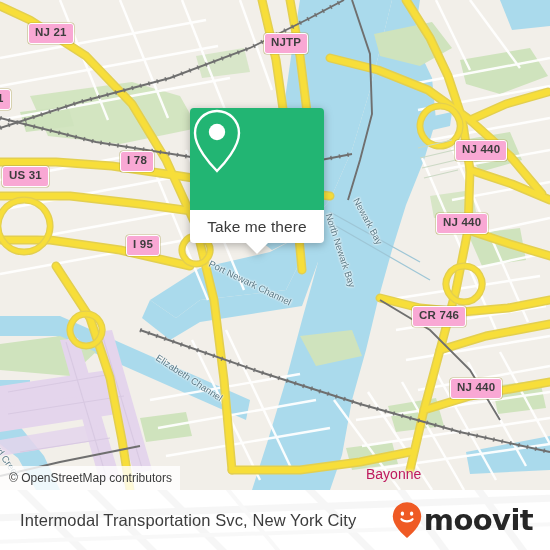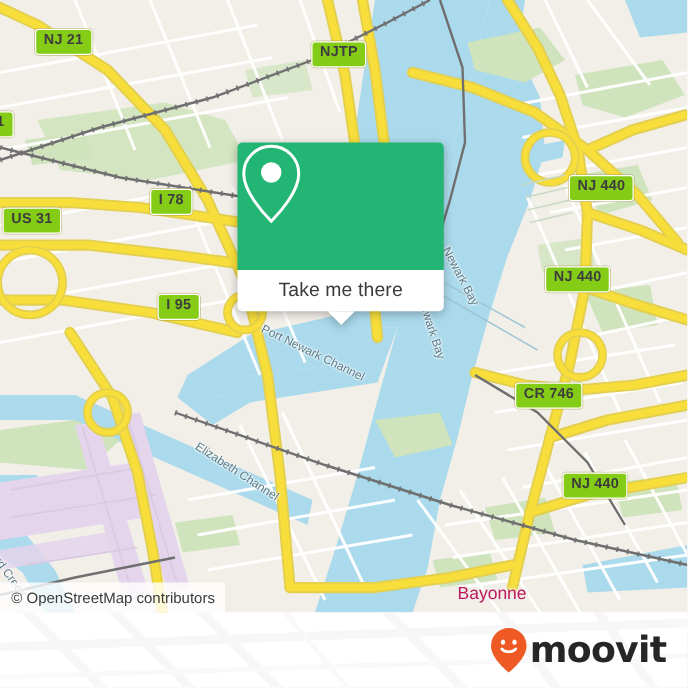--- a/index.html
+++ b/index.html
@@ -38,7 +38,7 @@
   
   .shield {
     position:absolute;
-    background:#84cc16;
+    background:#f9a8d4;
     border:1.6px solid #ffffff;
     border-radius:3px;
     color:#3d3d3d;

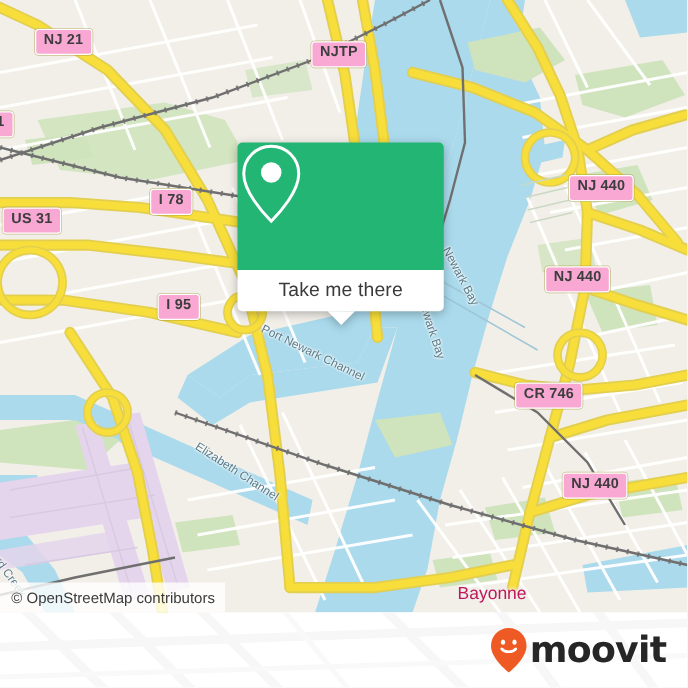--- a/index.html
+++ b/index.html
@@ -326,7 +326,7 @@
     </svg>
 
     <div class="shield" style="left:28px;  top:23px;">NJ 21</div>
-    <div class="shield" style="left:249px; top:33px;">NJTP</div>
+    <div class="shield" style="left:264px; top:33px;">NJTP</div>
     <div class="shield" style="left:-10px; top:89px;">1</div>
     <div class="shield" style="left:96px;  top:151px;margin-left:24px;">I 78</div>
     <div class="shield" style="left:2px;   top:166px;">US 31</div>

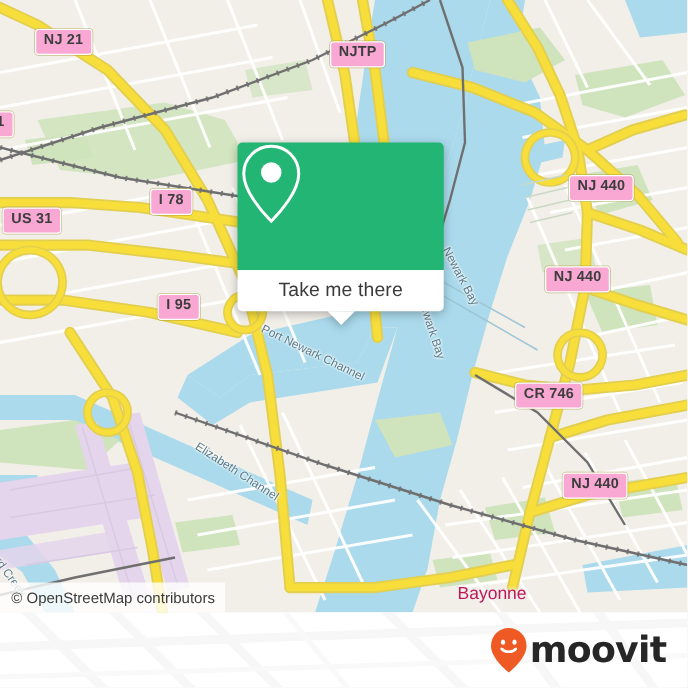--- a/index.html
+++ b/index.html
@@ -54,8 +54,8 @@
   
   #callout {
     position:absolute;
-    left:190px; top:114px;
-    width:165px;
+    left:190px; top:108px;
+    width:134px;
     filter:drop-shadow(0 2px 4px rgba(0,0,0,.28));
     text-align:right;
   }

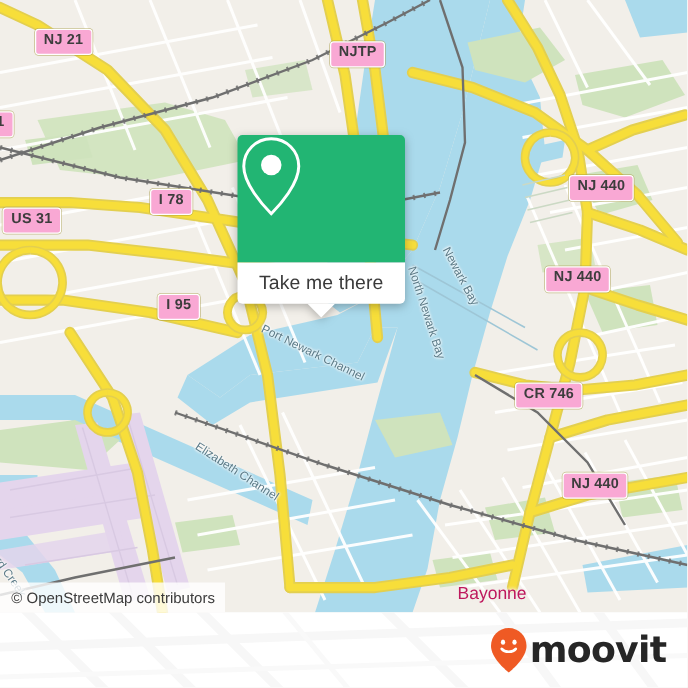--- a/index.html
+++ b/index.html
@@ -380,6 +380,7 @@
       </g>
     </svg>
 
+    <div id="bottom-title">Intermodal Transportation Svc, New York City</div>
 
     <div id="brand">
       <svg id="brand-pin" width="30" height="37" viewBox="0 0 30 37">

